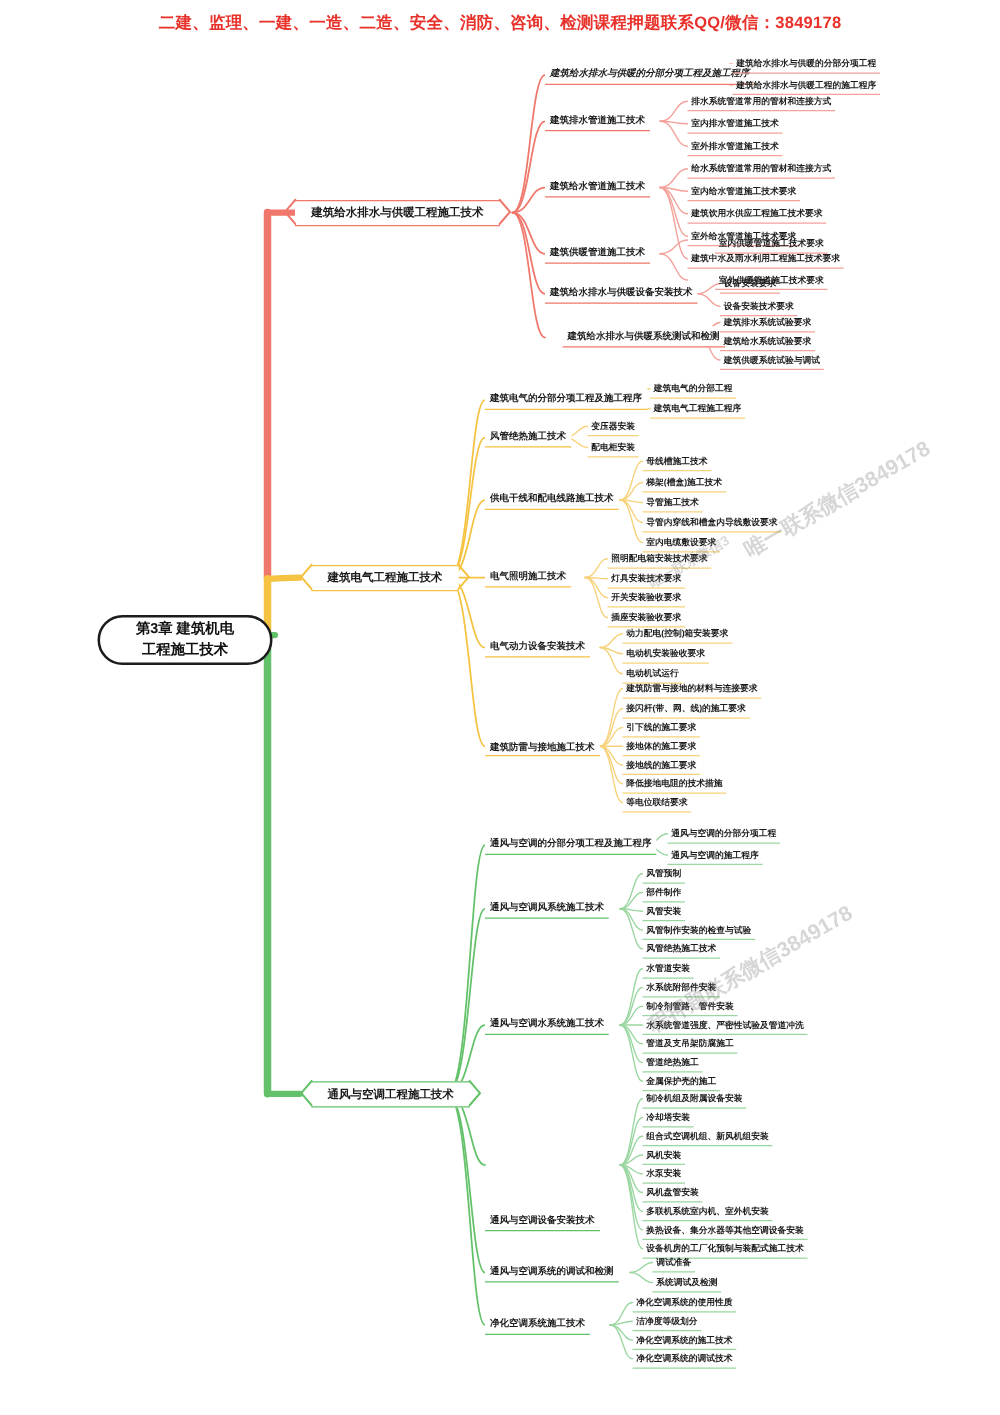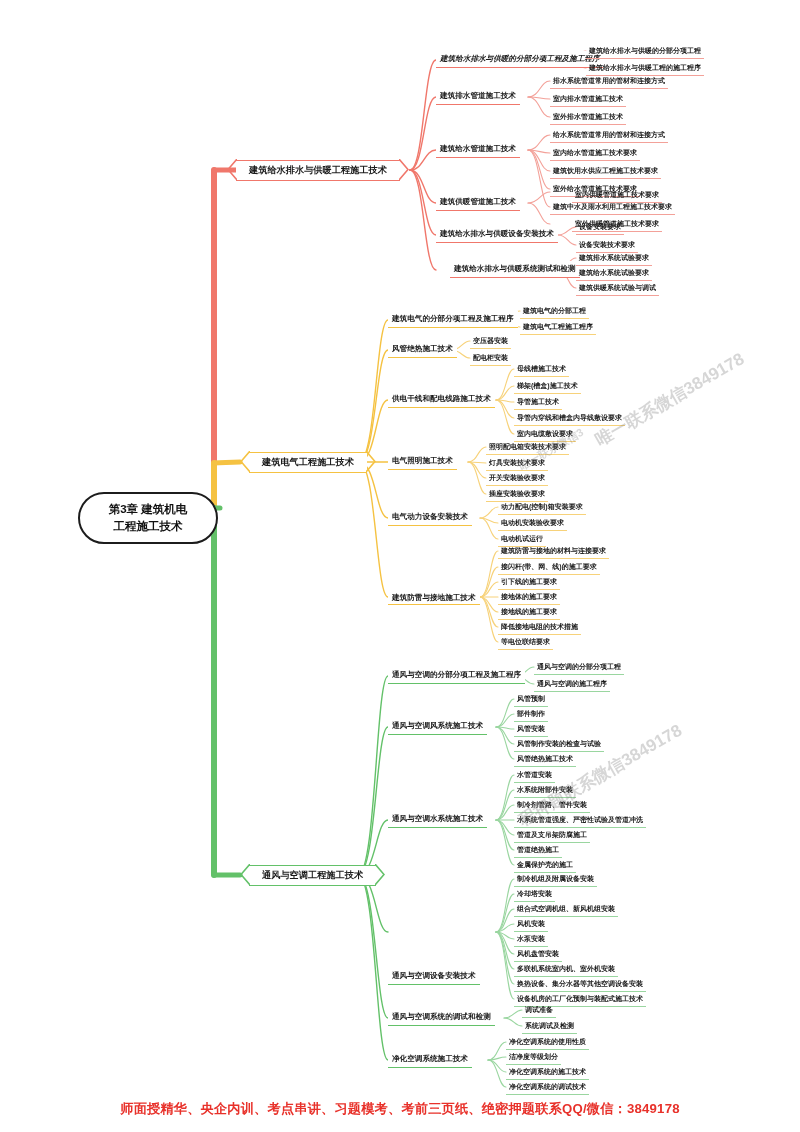--- a/index.html
+++ b/index.html
@@ -122,6 +122,7 @@
 
 <div id="page">
 
+  <div class="banner" id="header-banner">二建、监理、一建、一造、二造、安全、消防、咨询、检测课程押题联系QQ/微信：3849178</div>
 
   <svg id="wires" viewBox="0 0 800 1132">
     <g fill="none" stroke-linecap="round" stroke-linejoin="round">

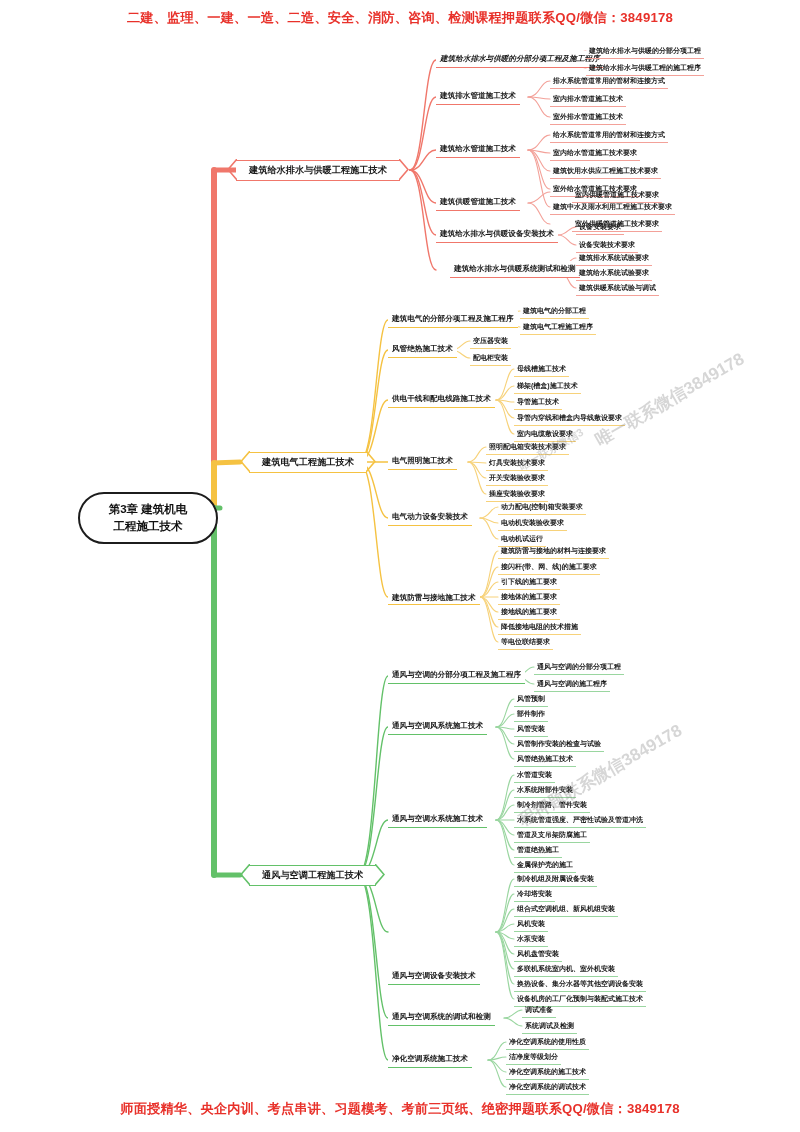--- a/index.html
+++ b/index.html
@@ -40,7 +40,7 @@
   #root-node {
     position: absolute;
     left: 78px; top: 492px;
-    width: 140px; height: 52px;
+    width: 140px; height: 40px;
     border: 2.2px solid #1c1c1c;
     border-radius: 26px;
     background: #fff;

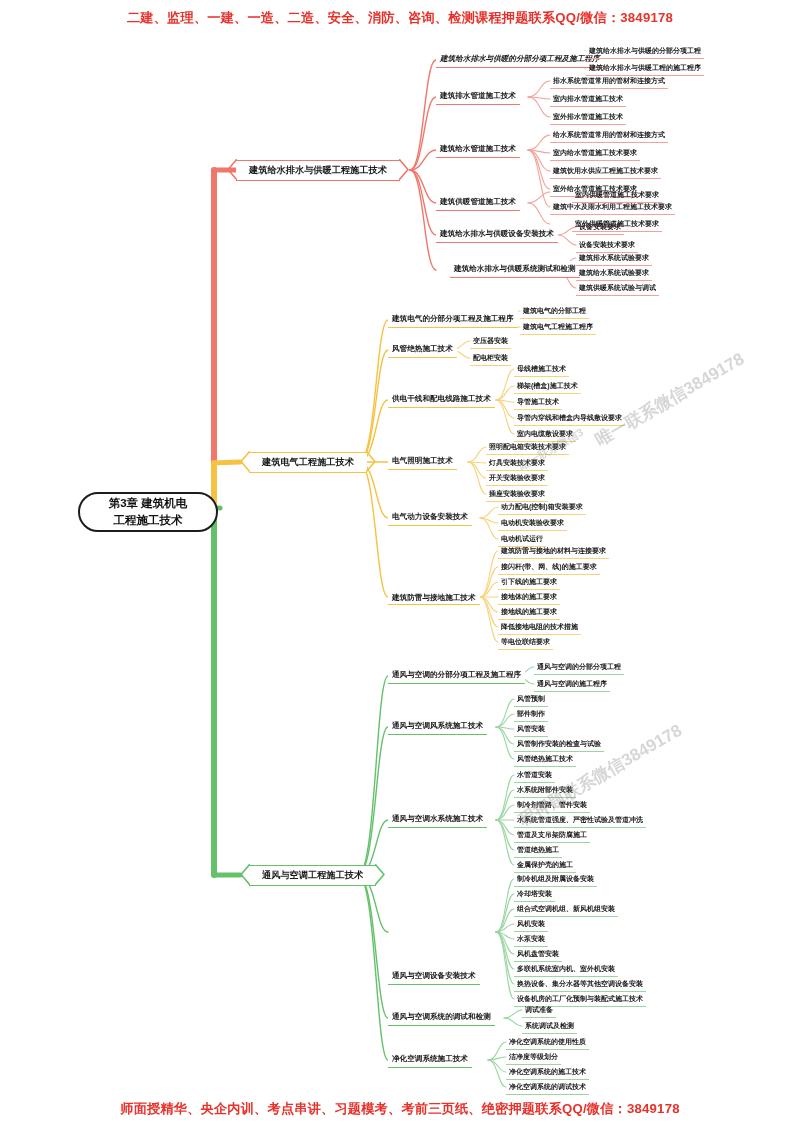--- a/index.html
+++ b/index.html
@@ -567,7 +567,6 @@
   <div class="wm" style="left:520px; top:810px;">程押题联系微信3849178</div>
   <div class="wm small" style="left:520px; top:460px;">唯一联系微信3</div>
 
-  <div class="banner" id="footer-banner">师面授精华、央企内训、考点串讲、习题模考、考前三页纸、绝密押题联系QQ/微信：3849178</div>
 </div>
 
 </body></html>

